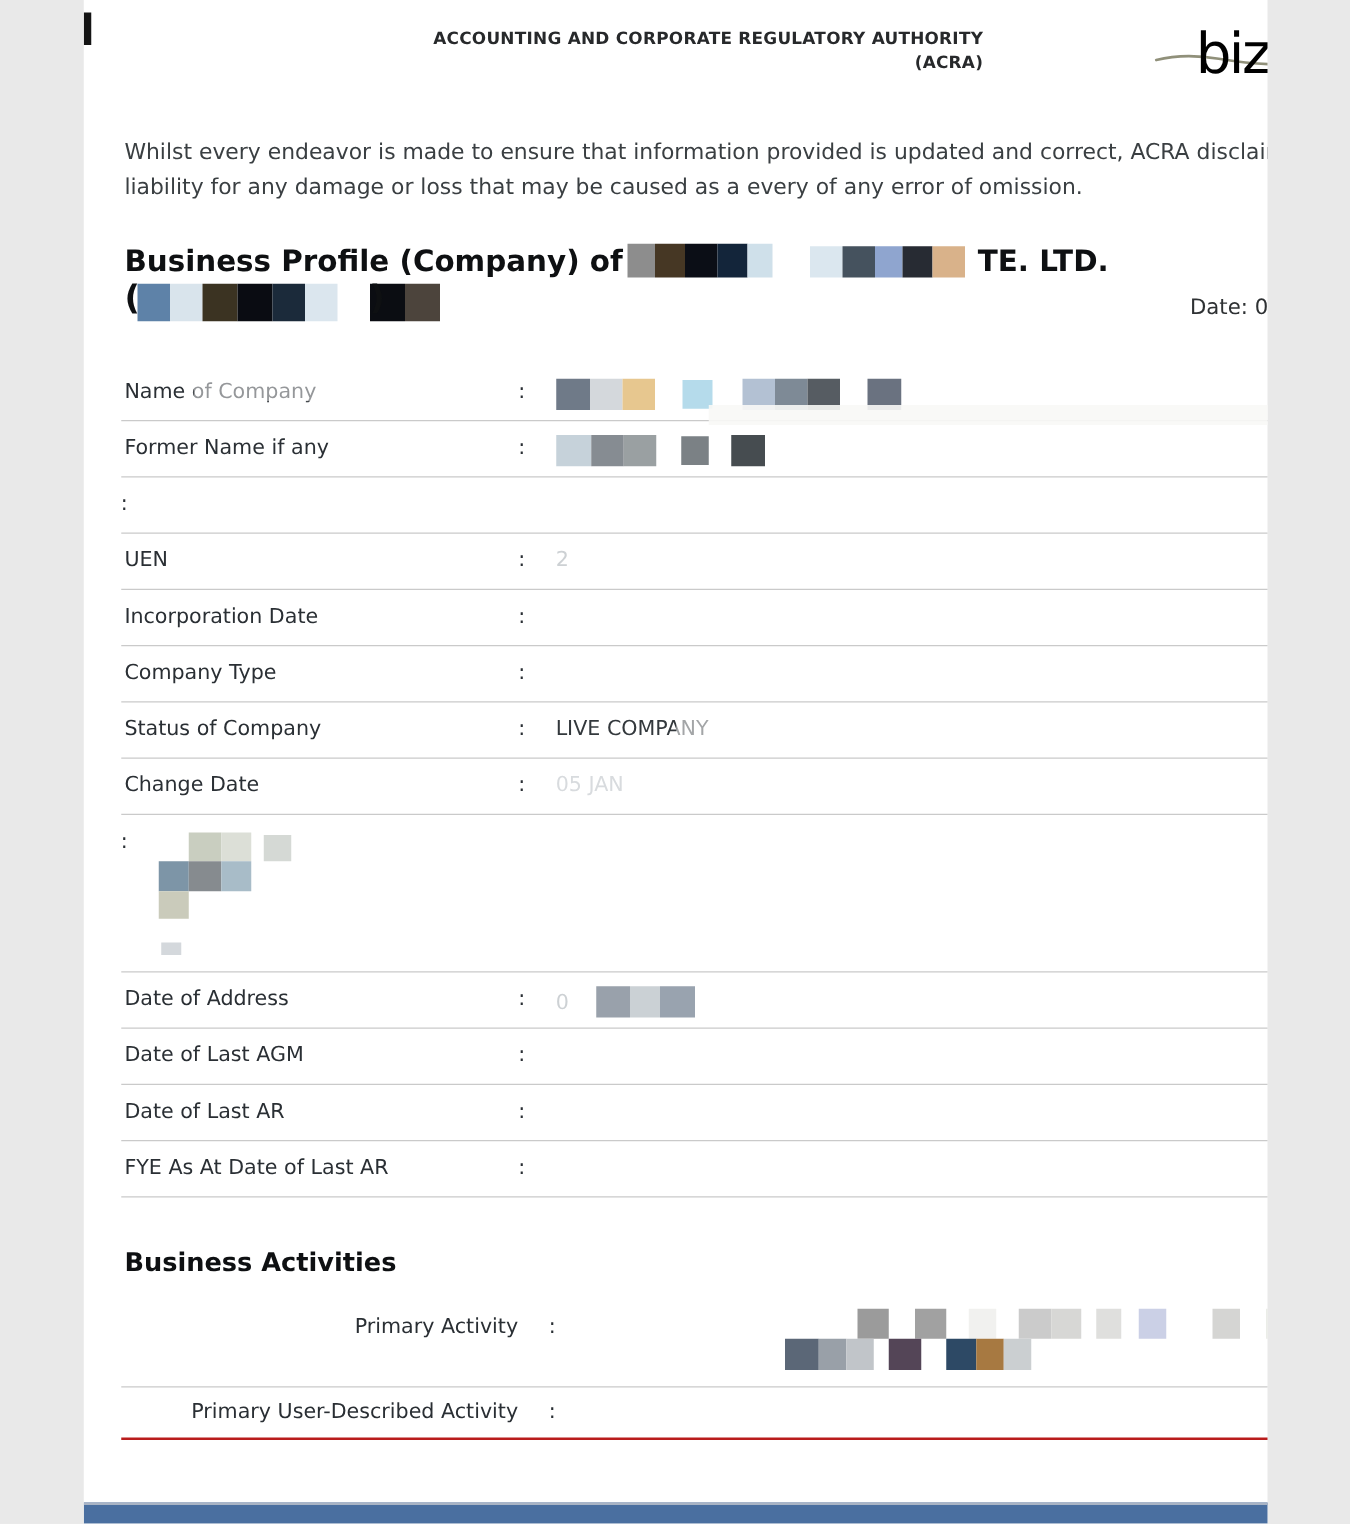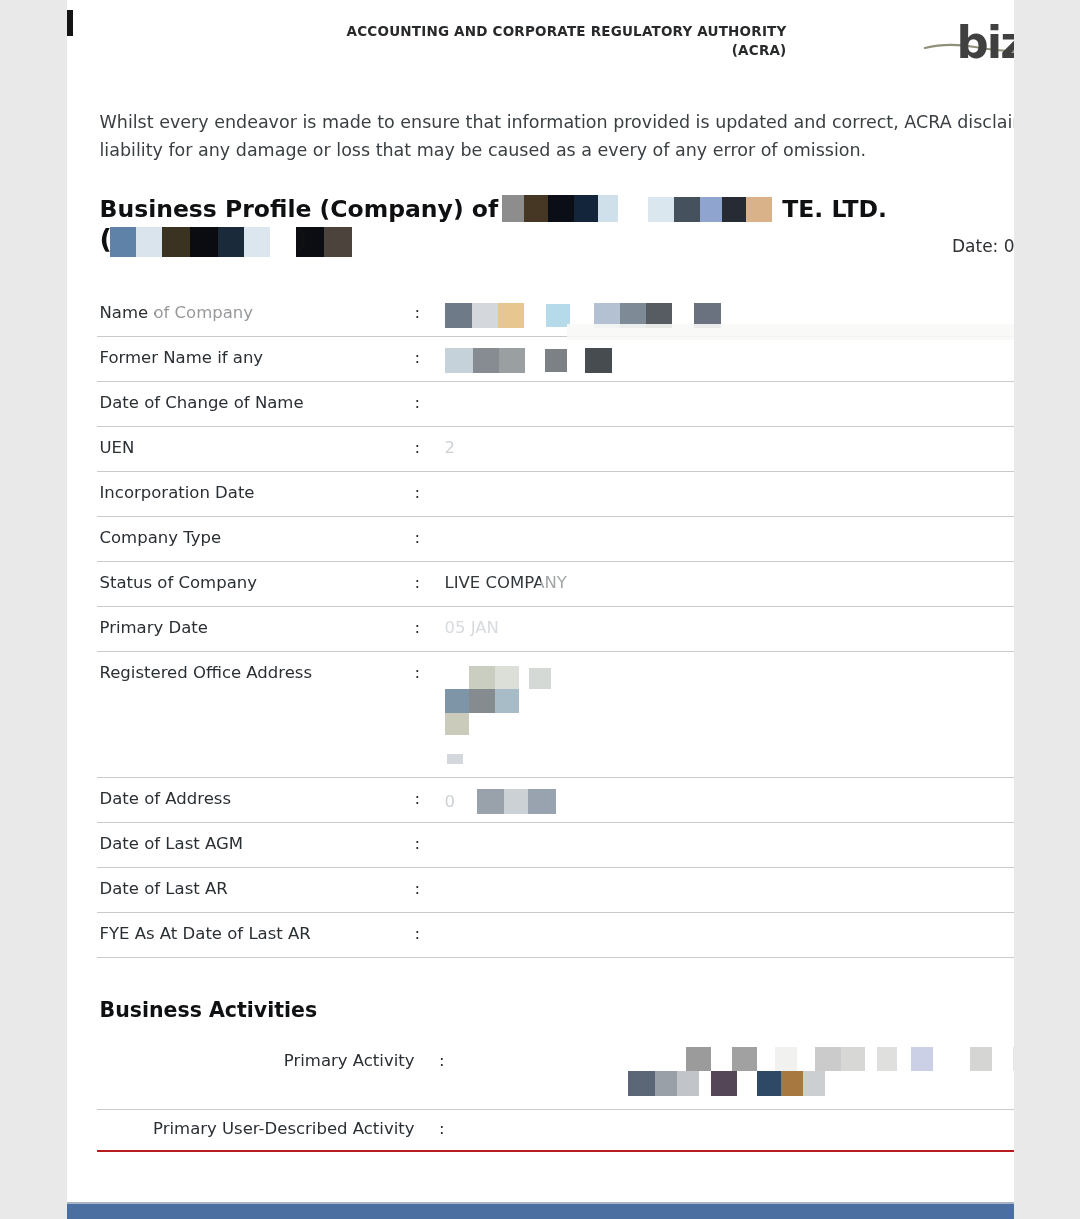--- a/index.html
+++ b/index.html
@@ -17,8 +17,8 @@
   .logo{position:absolute;left:856px;top:2px;width:200px;height:86px;}
   .logo svg{position:absolute;left:0;top:0;}
   .logo .biz{
-    position:absolute;left:34px;top:18px;font-size:45px;font-weight:bold;
-    color:#404040;letter-spacing:-2px;line-height:1;
+    position:absolute;left:34px;top:18px;font-size:45px;font-weight:normal;
+    color:#000000;letter-spacing:-2px;line-height:1;
   }
   .logo .file{
     position:absolute;left:104px;top:6px;

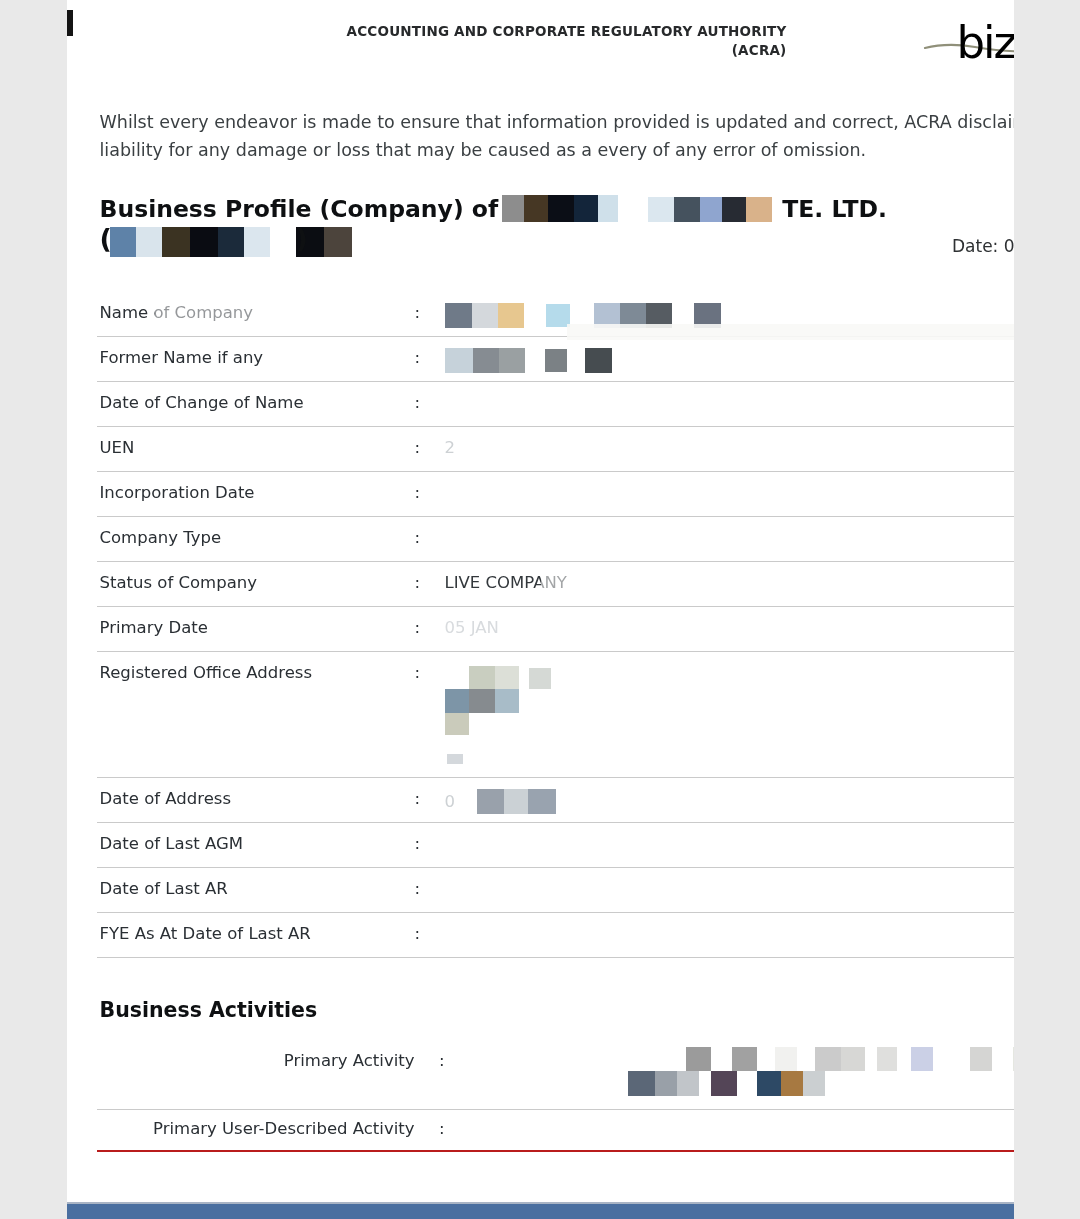--- a/index.html
+++ b/index.html
@@ -142,7 +142,6 @@
     </div>
 
     <div class="row h45">
-      <div class="lbl">Date of Change of Name</div>
       <div class="colon">:</div>
       <div class="val"></div>
     </div>

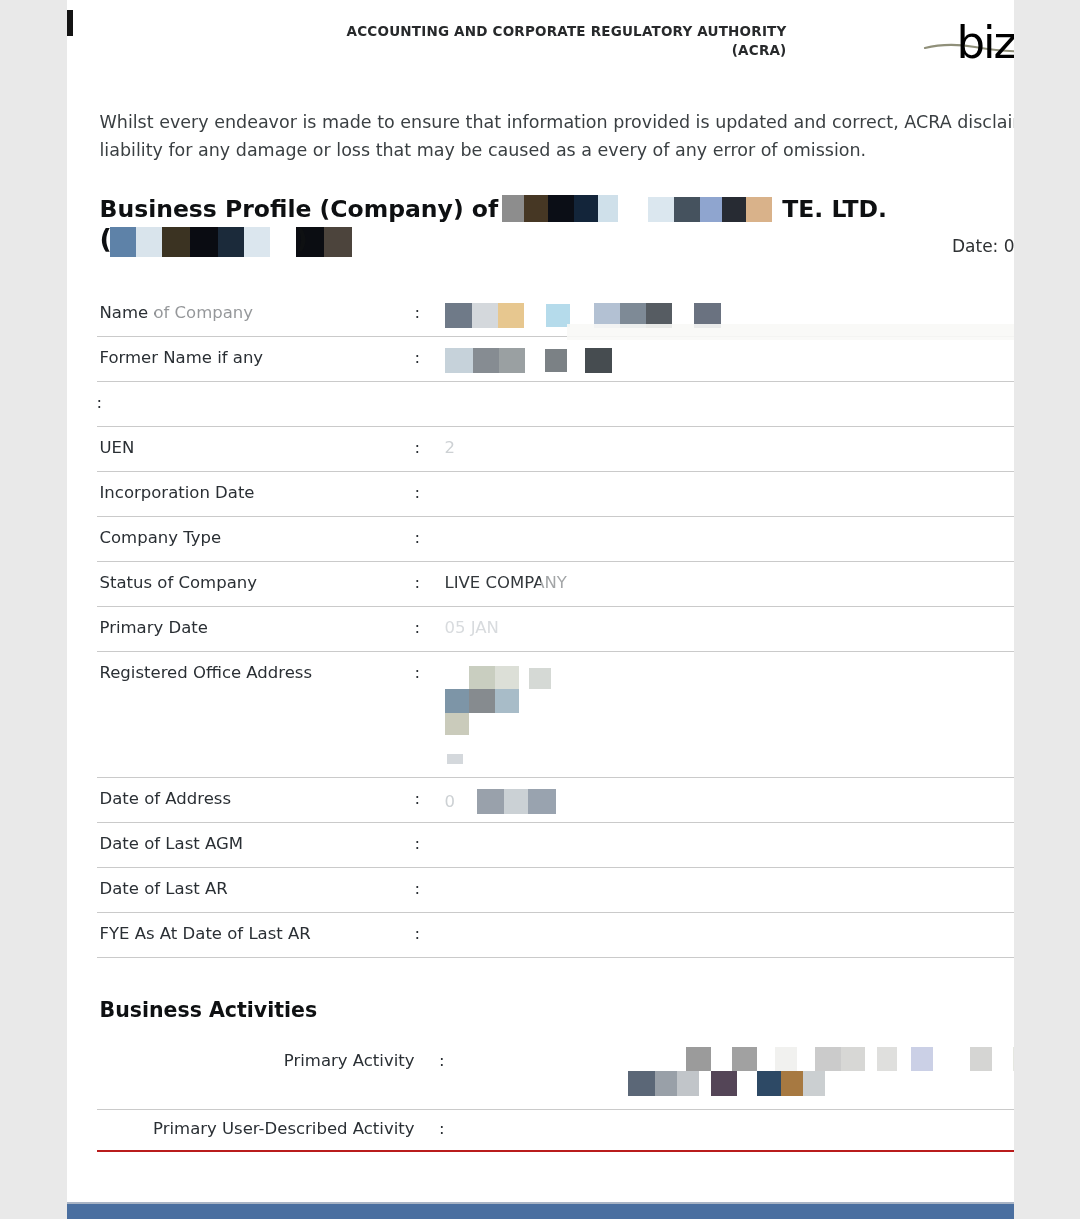--- a/index.html
+++ b/index.html
@@ -173,7 +173,7 @@
     </div>
 
     <div class="row h45">
-      <div class="lbl">Primary Date</div>
+      <div class="lbl">Change Date</div>
       <div class="colon">:</div>
       <div class="val ghost2">05 JAN</div>
     </div>

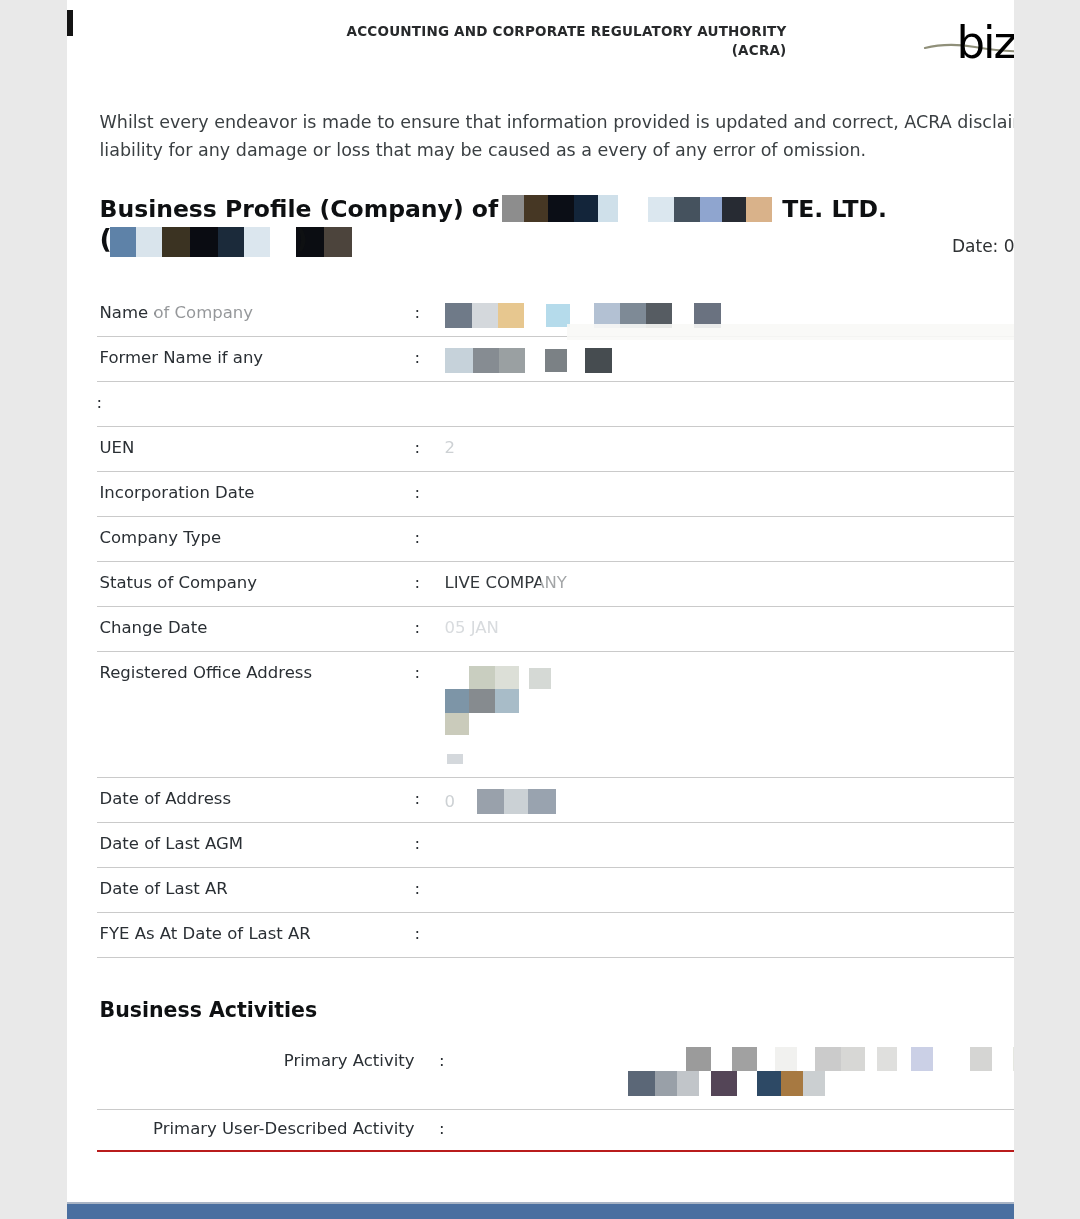--- a/index.html
+++ b/index.html
@@ -179,7 +179,6 @@
     </div>
 
     <div class="row h126">
-      <div class="lbl">Registered Office Address</div>
       <div class="colon">:</div>
       <div class="val">
         <span class="mosaic" style="vertical-align: top; margin-top: 3px; width: 112px; height: 100px;"><div class="px" style="left: 24px; top: 0px; width: 26px; height: 23px; background: rgb(201, 206, 192);"></div><div class="px" style="left: 50px; top: 0px; width: 24px; height: 23px; background: rgb(220, 223, 215);"></div><div class="px" style="left: 84px; top: 2px; width: 22px; height: 21px; background: rgb(213, 217, 213);"></div><div class="px" style="left: 0px; top: 23px; width: 24px; height: 24px; background: rgb(125, 149, 167);"></div><div class="px" style="left: 24px; top: 23px; width: 26px; height: 24px; background: rgb(134, 139, 143);"></div><div class="px" style="left: 50px; top: 23px; width: 24px; height: 24px; background: rgb(168, 188, 200);"></div><div class="px" style="left: 0px; top: 47px; width: 24px; height: 22px; background: rgb(202, 203, 187);"></div><div class="px" style="left: 2px; top: 88px; width: 16px; height: 10px; background: rgb(212, 216, 220);"></div></span>

